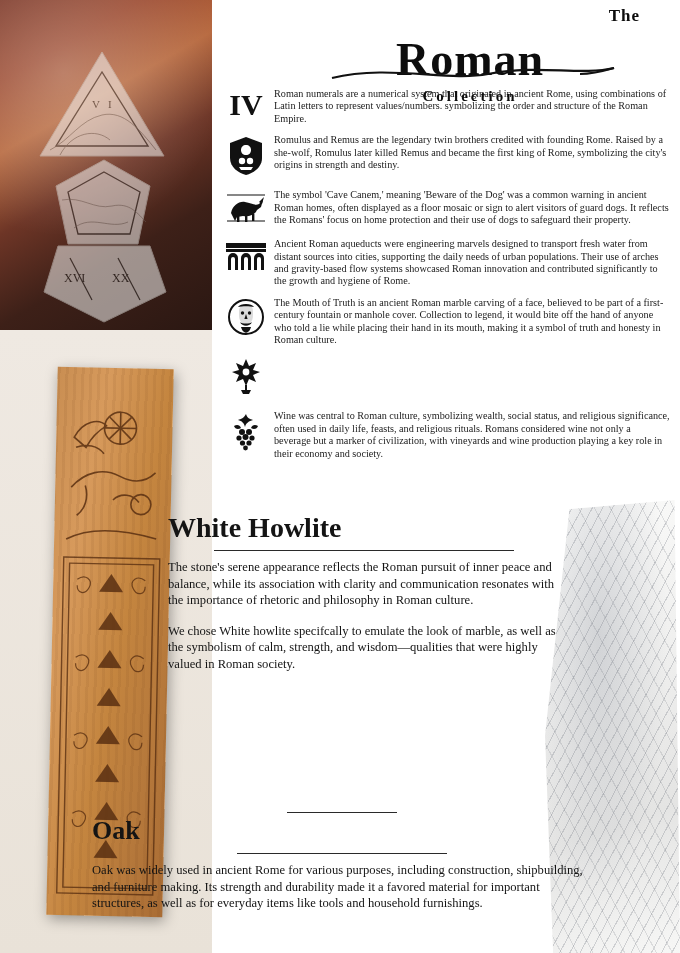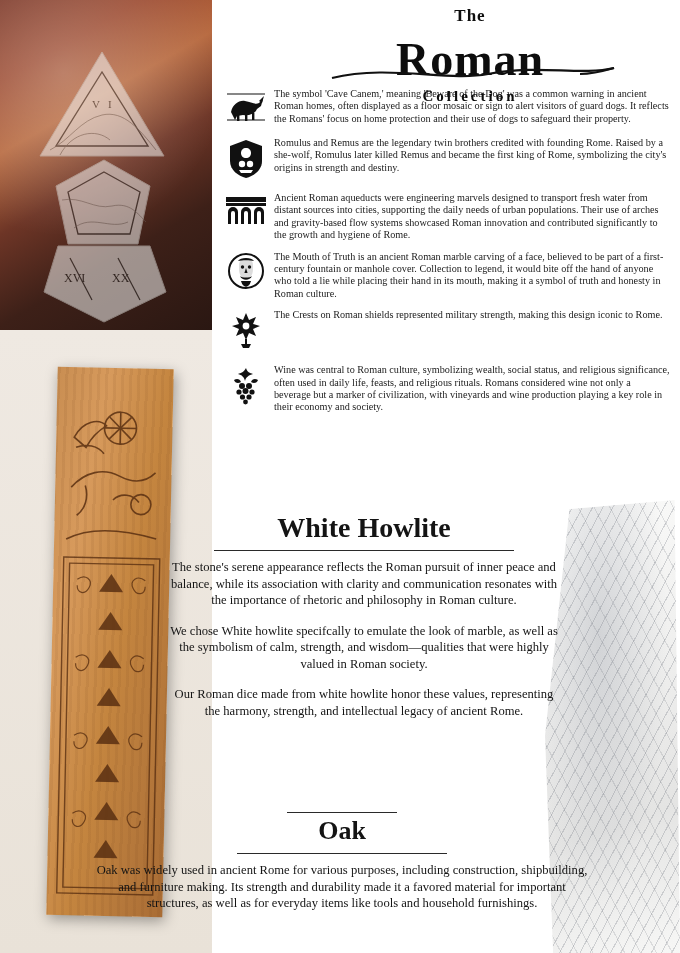--- a/index.html
+++ b/index.html
@@ -76,6 +76,7 @@
     font-size: 17px;
     letter-spacing: 1px;
     margin: 0;
+    text-align: right;
   }
   .hdr-roman {
     font-family: "Liberation Serif", serif;

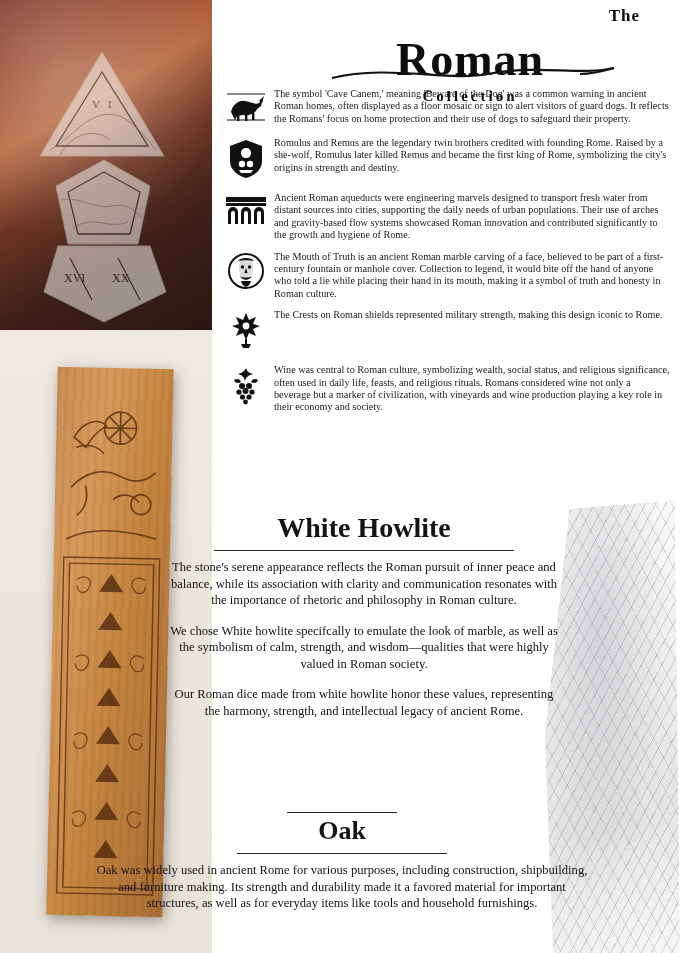--- a/index.html
+++ b/index.html
@@ -264,6 +264,12 @@
 
 <div class="symbol-list">
 
+  <div class="symbol-row">
+    <div class="symbol-icon">
+      <span class="numeral">IV</span>
+    </div>
+    <div class="symbol-text">Roman numerals are a numerical system that originated in ancient Rome, using combinations of Latin letters to represent values/numbers. symbolizing the order and structure of the Roman Empire.</div>
+  </div>
 
   <div class="symbol-row">
     <div class="symbol-icon">

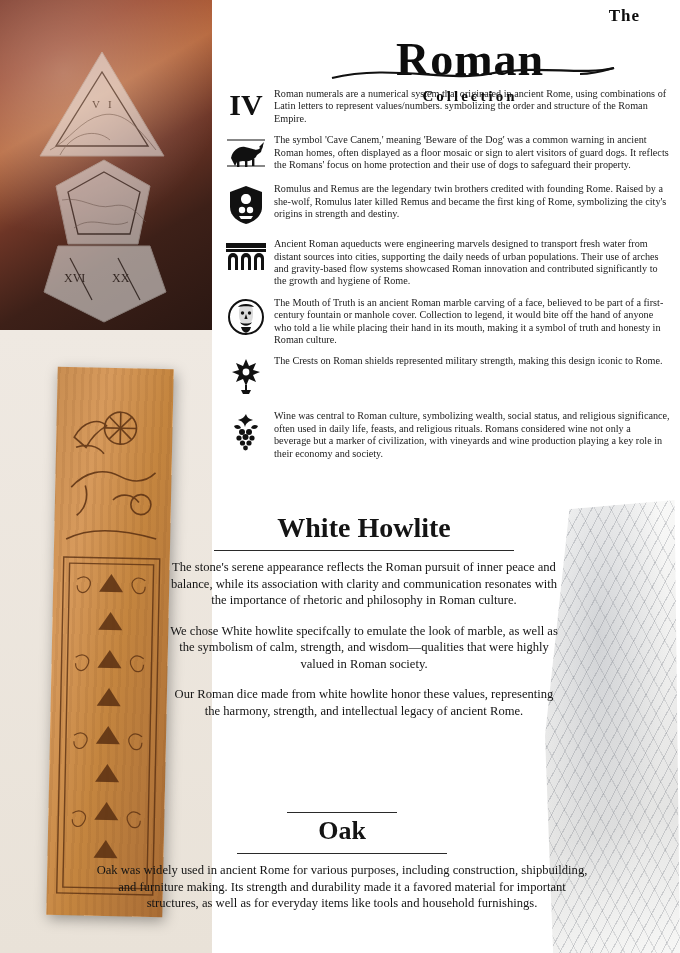--- a/index.html
+++ b/index.html
@@ -273,25 +273,6 @@
 
   <div class="symbol-row">
     <div class="symbol-icon">
-      <svg width="42" height="34" viewBox="0 0 42 34">
-        <g fill="#111">
-          <path d="M6,22 C8,14 14,10 20,11 C26,12 30,15 34,13 L38,9 L36,16 L32,19 C30,24 24,26 18,25 L12,26 L10,30 L8,26 Z"></path>
-          <path d="M34,11 L39,6 L37,13 Z"></path>
-          <rect x="12" y="25" width="2.4" height="6"></rect>
-          <rect x="20" y="25" width="2.4" height="6"></rect>
-          <rect x="27" y="23" width="2.4" height="7"></rect>
-        </g>
-        <g stroke="#111" stroke-width="1.1" fill="none">
-          <path d="M2,30 L40,30"></path>
-          <path d="M2,4 L40,4"></path>
-        </g>
-      </svg>
-    </div>
-    <div class="symbol-text">The symbol 'Cave Canem,' meaning 'Beware of the Dog' was a common warning in ancient Roman homes, often displayed as a floor mosaic or sign to alert visitors of guard dogs. It reflects the Romans' focus on home protection and their use of dogs to safeguard their property.</div>
-  </div>
-
-  <div class="symbol-row">
-    <div class="symbol-icon">
       <svg width="34" height="40" viewBox="0 0 34 40">
         <path d="M17,1 L33,7 V22 C33,31 25,37 17,39 C9,37 1,31 1,22 V7 Z" fill="#111"></path>
         <g fill="#fff">
@@ -303,6 +284,25 @@
       </svg>
     </div>
     <div class="symbol-text">Romulus and Remus are the legendary twin brothers credited with founding Rome. Raised by a she-wolf, Romulus later killed Remus and became the first king of Rome, symbolizing the city's origins in strength and destiny.</div>
+  </div>
+
+  <div class="symbol-row">
+    <div class="symbol-icon">
+      <svg width="42" height="34" viewBox="0 0 42 34">
+        <g fill="#111">
+          <path d="M6,22 C8,14 14,10 20,11 C26,12 30,15 34,13 L38,9 L36,16 L32,19 C30,24 24,26 18,25 L12,26 L10,30 L8,26 Z"></path>
+          <path d="M34,11 L39,6 L37,13 Z"></path>
+          <rect x="12" y="25" width="2.4" height="6"></rect>
+          <rect x="20" y="25" width="2.4" height="6"></rect>
+          <rect x="27" y="23" width="2.4" height="7"></rect>
+        </g>
+        <g stroke="#111" stroke-width="1.1" fill="none">
+          <path d="M2,30 L40,30"></path>
+          <path d="M2,4 L40,4"></path>
+        </g>
+      </svg>
+    </div>
+    <div class="symbol-text">The symbol 'Cave Canem,' meaning 'Beware of the Dog' was a common warning in ancient Roman homes, often displayed as a floor mosaic or sign to alert visitors of guard dogs. It reflects the Romans' focus on home protection and their use of dogs to safeguard their property.</div>
   </div>
 
   <div class="symbol-row">

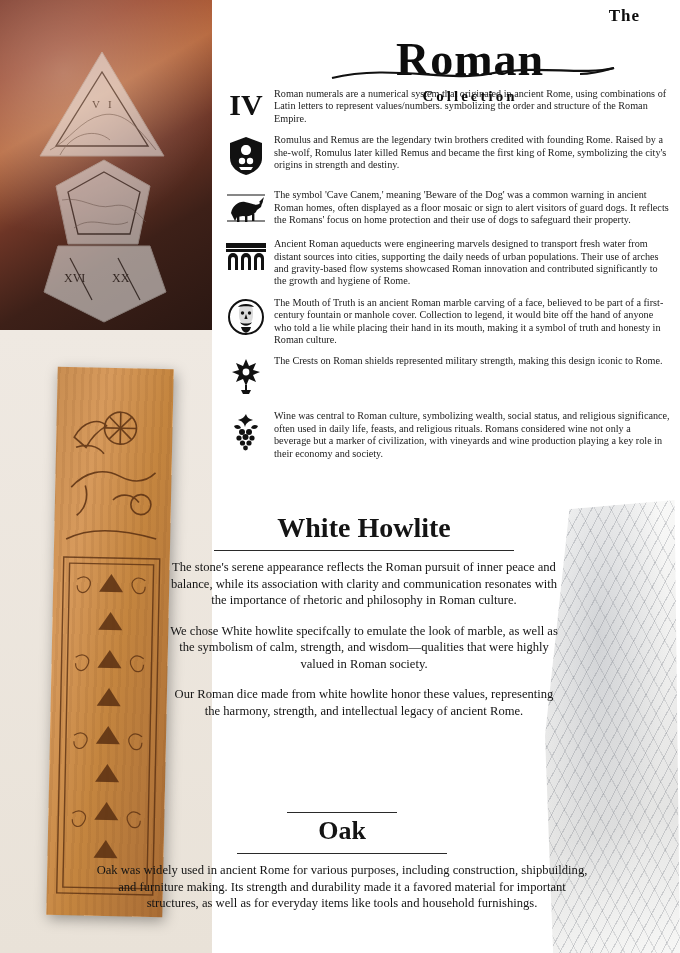--- a/index.html
+++ b/index.html
@@ -349,7 +349,6 @@
         </g>
       </svg>
     </div>
-    <div class="symbol-text">The Crests on Roman shields represented military strength, making this design iconic to Rome.</div>
   </div>
 
   <div class="symbol-row">

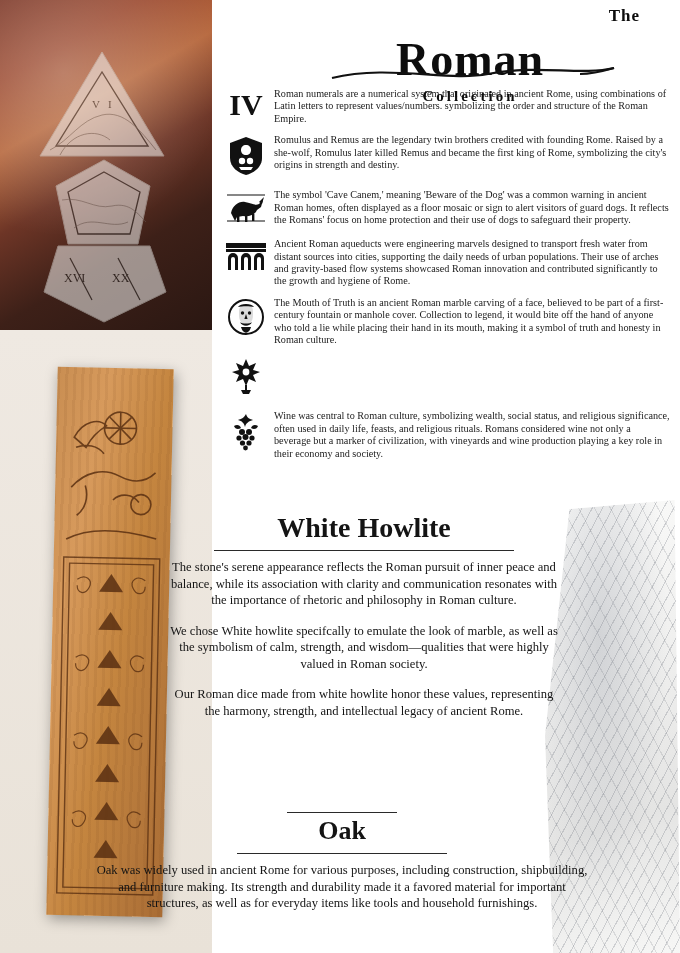--- a/index.html
+++ b/index.html
@@ -139,7 +139,6 @@
   
   .material {
     position: absolute;
-    text-align: center;
     color: #141414;
   }
   .material-title {

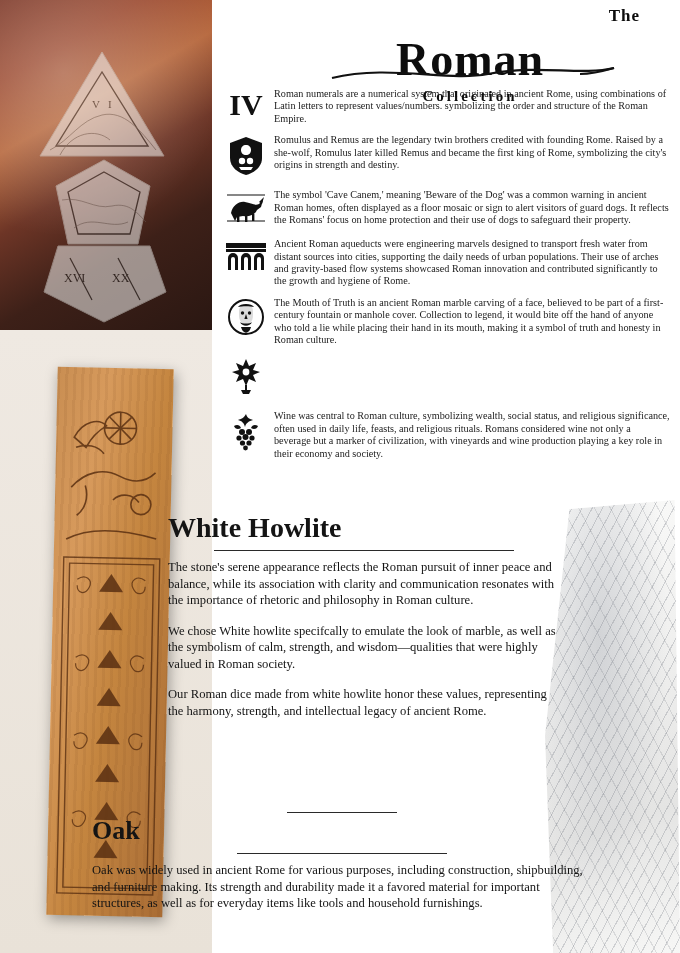--- a/index.html
+++ b/index.html
@@ -378,7 +378,6 @@
   <div class="rule" style="width:300px;"></div>
   <p>The stone's serene appearance reflects the Roman pursuit of inner peace and balance, while its association with clarity and communication resonates with the importance of rhetoric and philosophy in Roman culture.</p>
   <p>We chose White howlite specifcally to emulate the look of marble, as well as the symbolism of calm, strength, and wisdom—qualities that were highly valued in Roman society.</p>
-  <p>Our Roman dice made from white howlite honor these values, representing the harmony, strength, and intellectual legacy of ancient Rome.</p>
 </section>
 
 <section class="material" id="oak">

